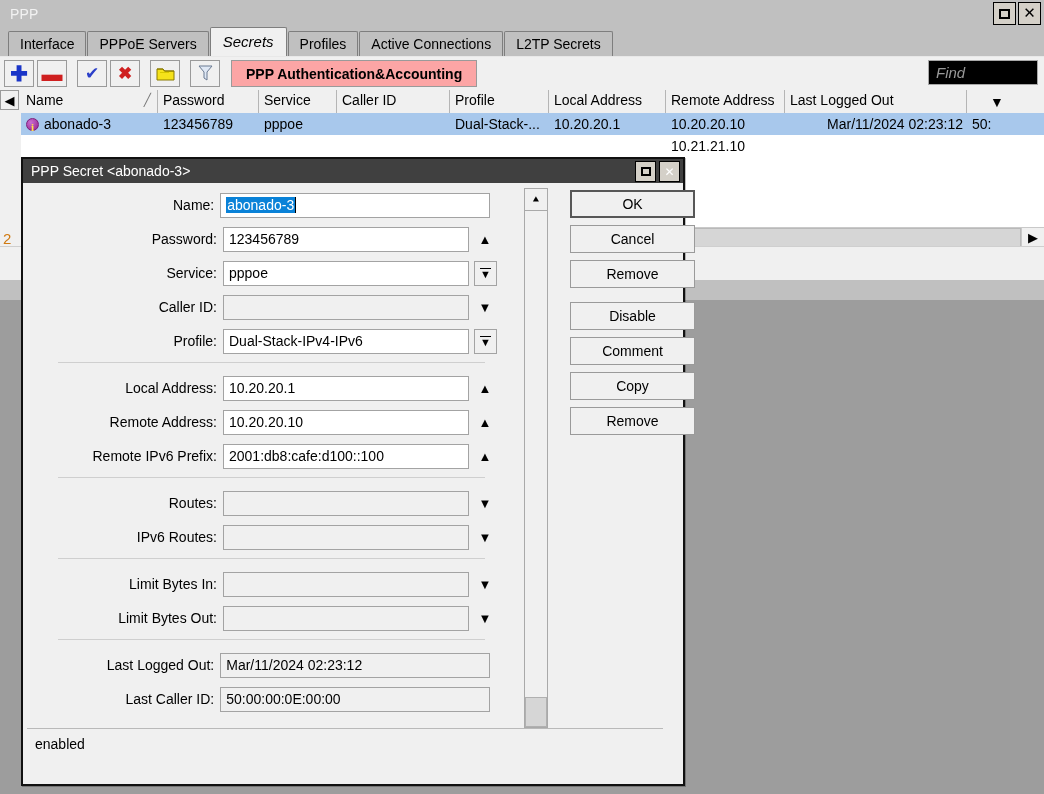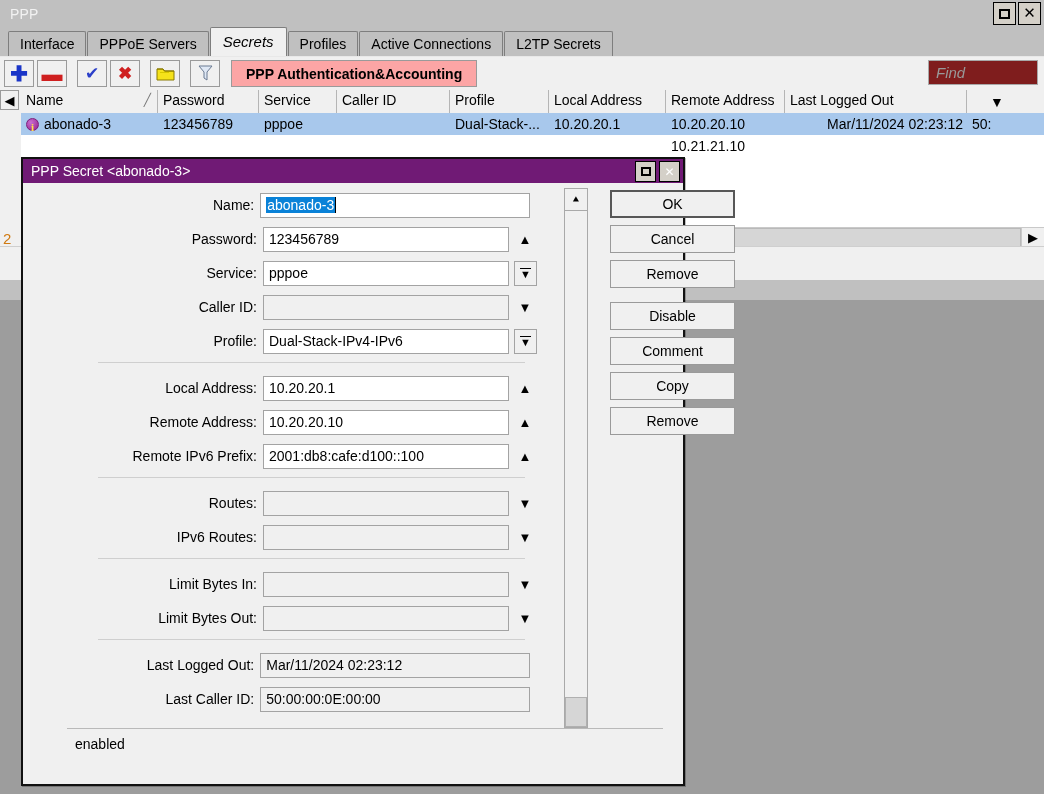--- a/index.html
+++ b/index.html
@@ -70,7 +70,7 @@
   }
   .findbox{
     position:absolute;right:6px;top:3px;width:110px;height:25px;
-    border:1px solid #a8a8a8;background:#7f1d1d;box-sizing:border-box;
+    border:1px solid #a8a8a8;background:#000000;box-sizing:border-box;
     display:flex;align-items:center;padding-left:7px;
   }
   .findbox span{color:#999;font-style:italic;font-size:15px;}

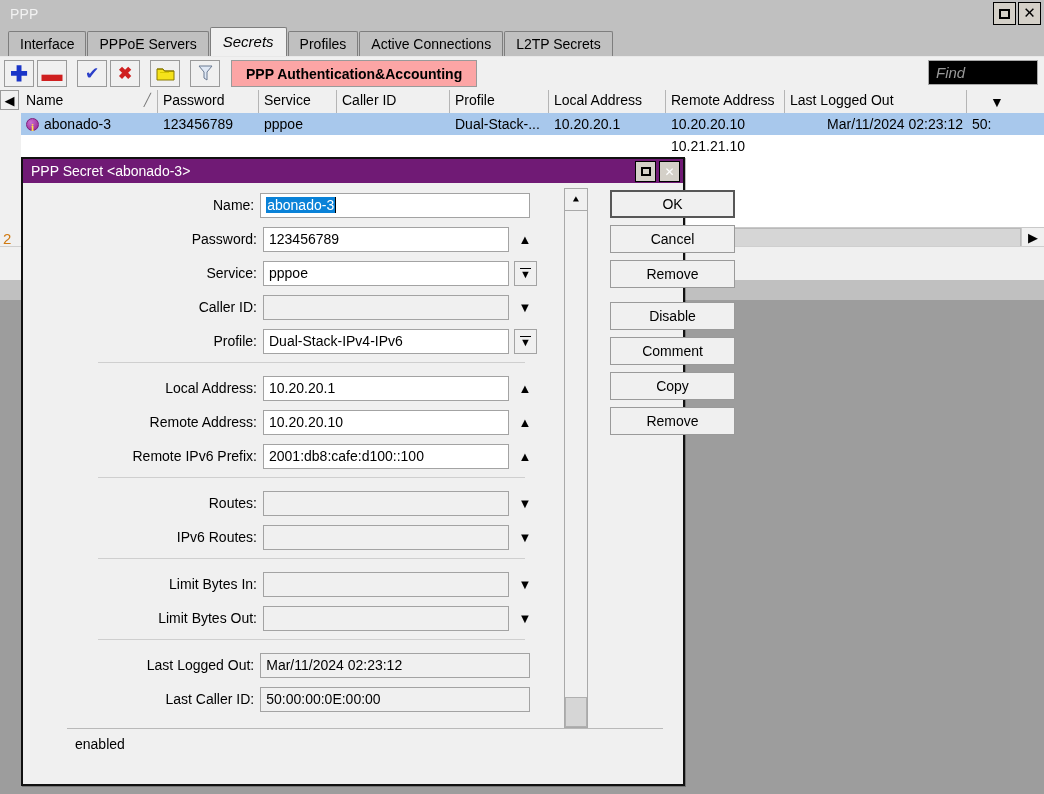--- a/index.html
+++ b/index.html
@@ -140,7 +140,7 @@
     box-shadow:1px 1px 0 rgba(0,0,0,.25);
   }
   .dlg-title{
-    height:24px;background:#701a75;display:flex;align-items:center;
+    height:24px;background:#404040;display:flex;align-items:center;
     color:#fff;font-size:14px;padding-left:8px;position:relative;
   }
   .dlg-btns{position:absolute;right:3px;top:2px;display:flex;gap:3px;}

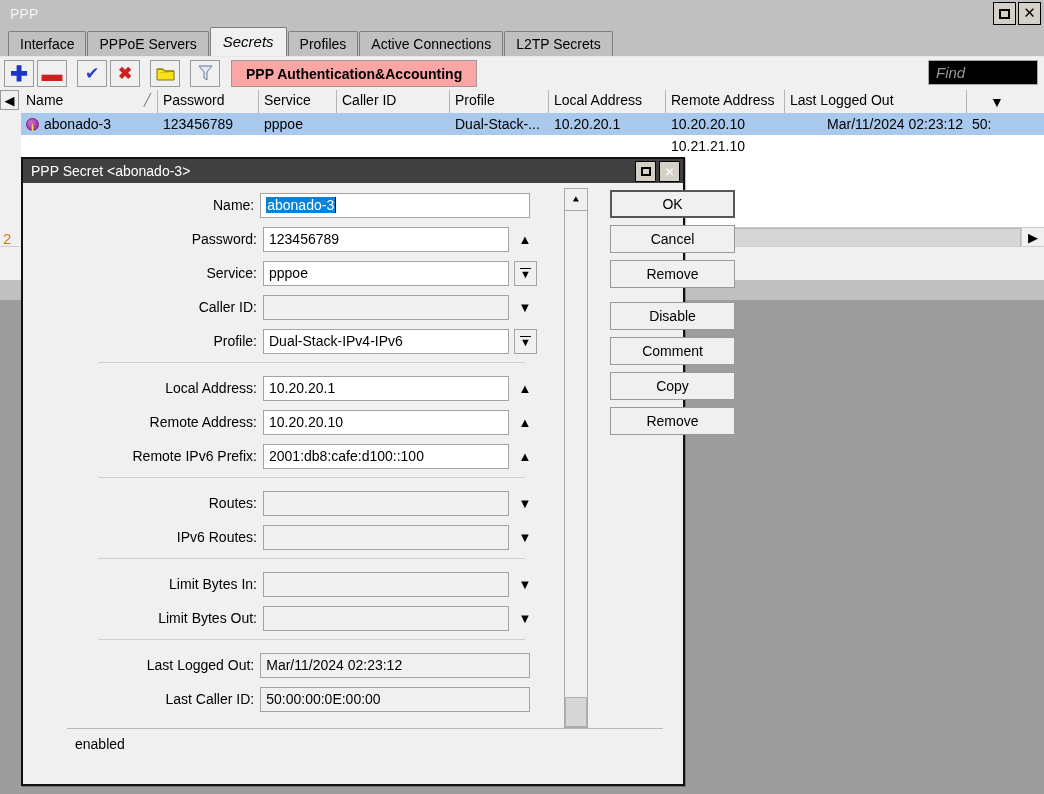--- a/index.html
+++ b/index.html
@@ -149,7 +149,7 @@
     display:flex;align-items:center;justify-content:center;font-size:12px;
   }
   .dlg-btn .sq{width:10px;height:9px;border:2px solid #000;box-sizing:border-box;background:#d4d0c8;}
-  .dlg-body{position:relative;height:579px;margin-left:40px;}
+  .dlg-body{position:relative;height:579px;}
 
   .form{position:absolute;left:0;top:0;width:497px;padding-top:9px;}
   .frow{display:flex;align-items:center;height:26px;margin-bottom:8px;}

